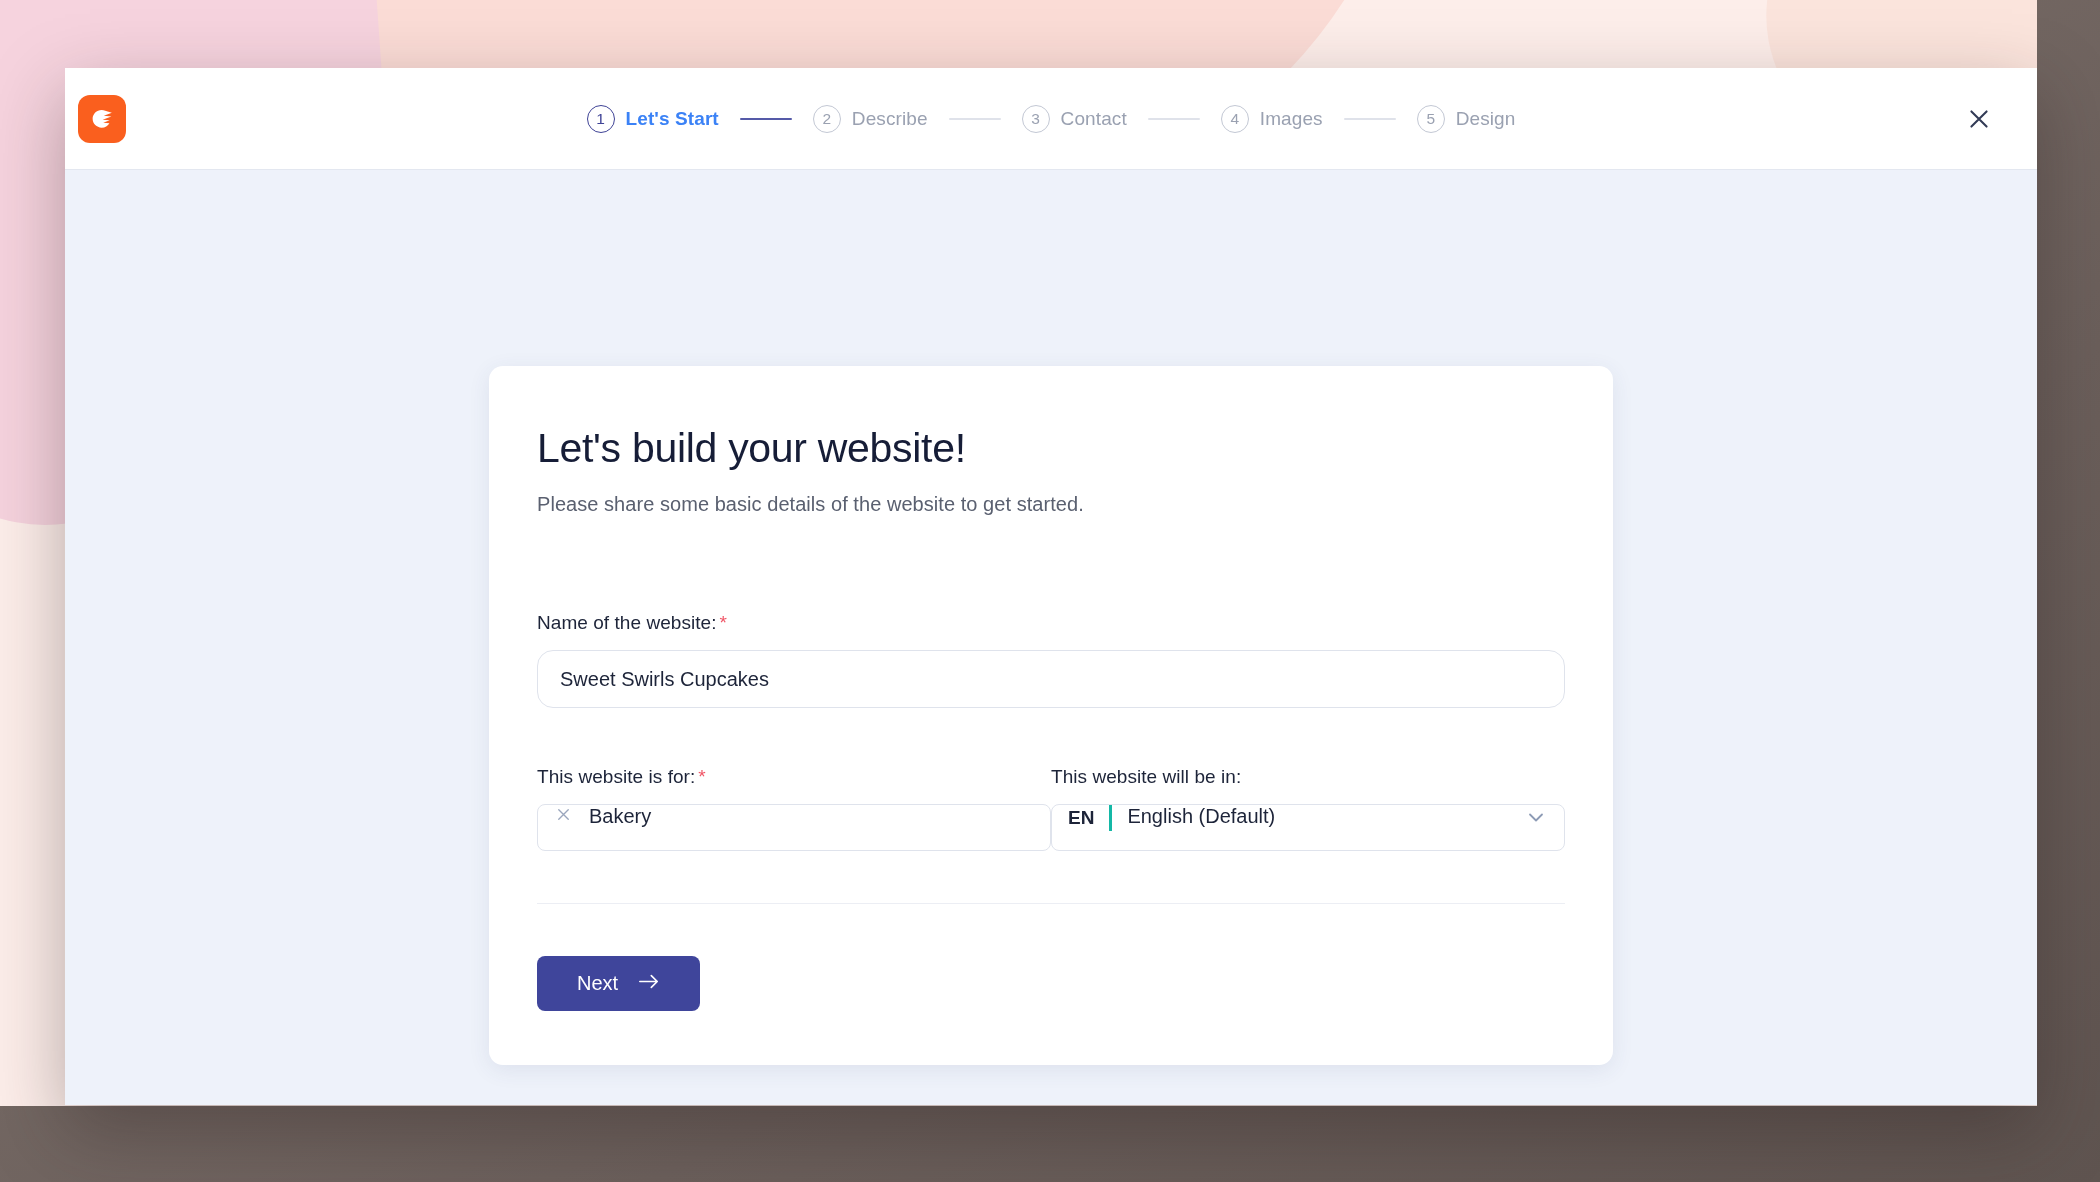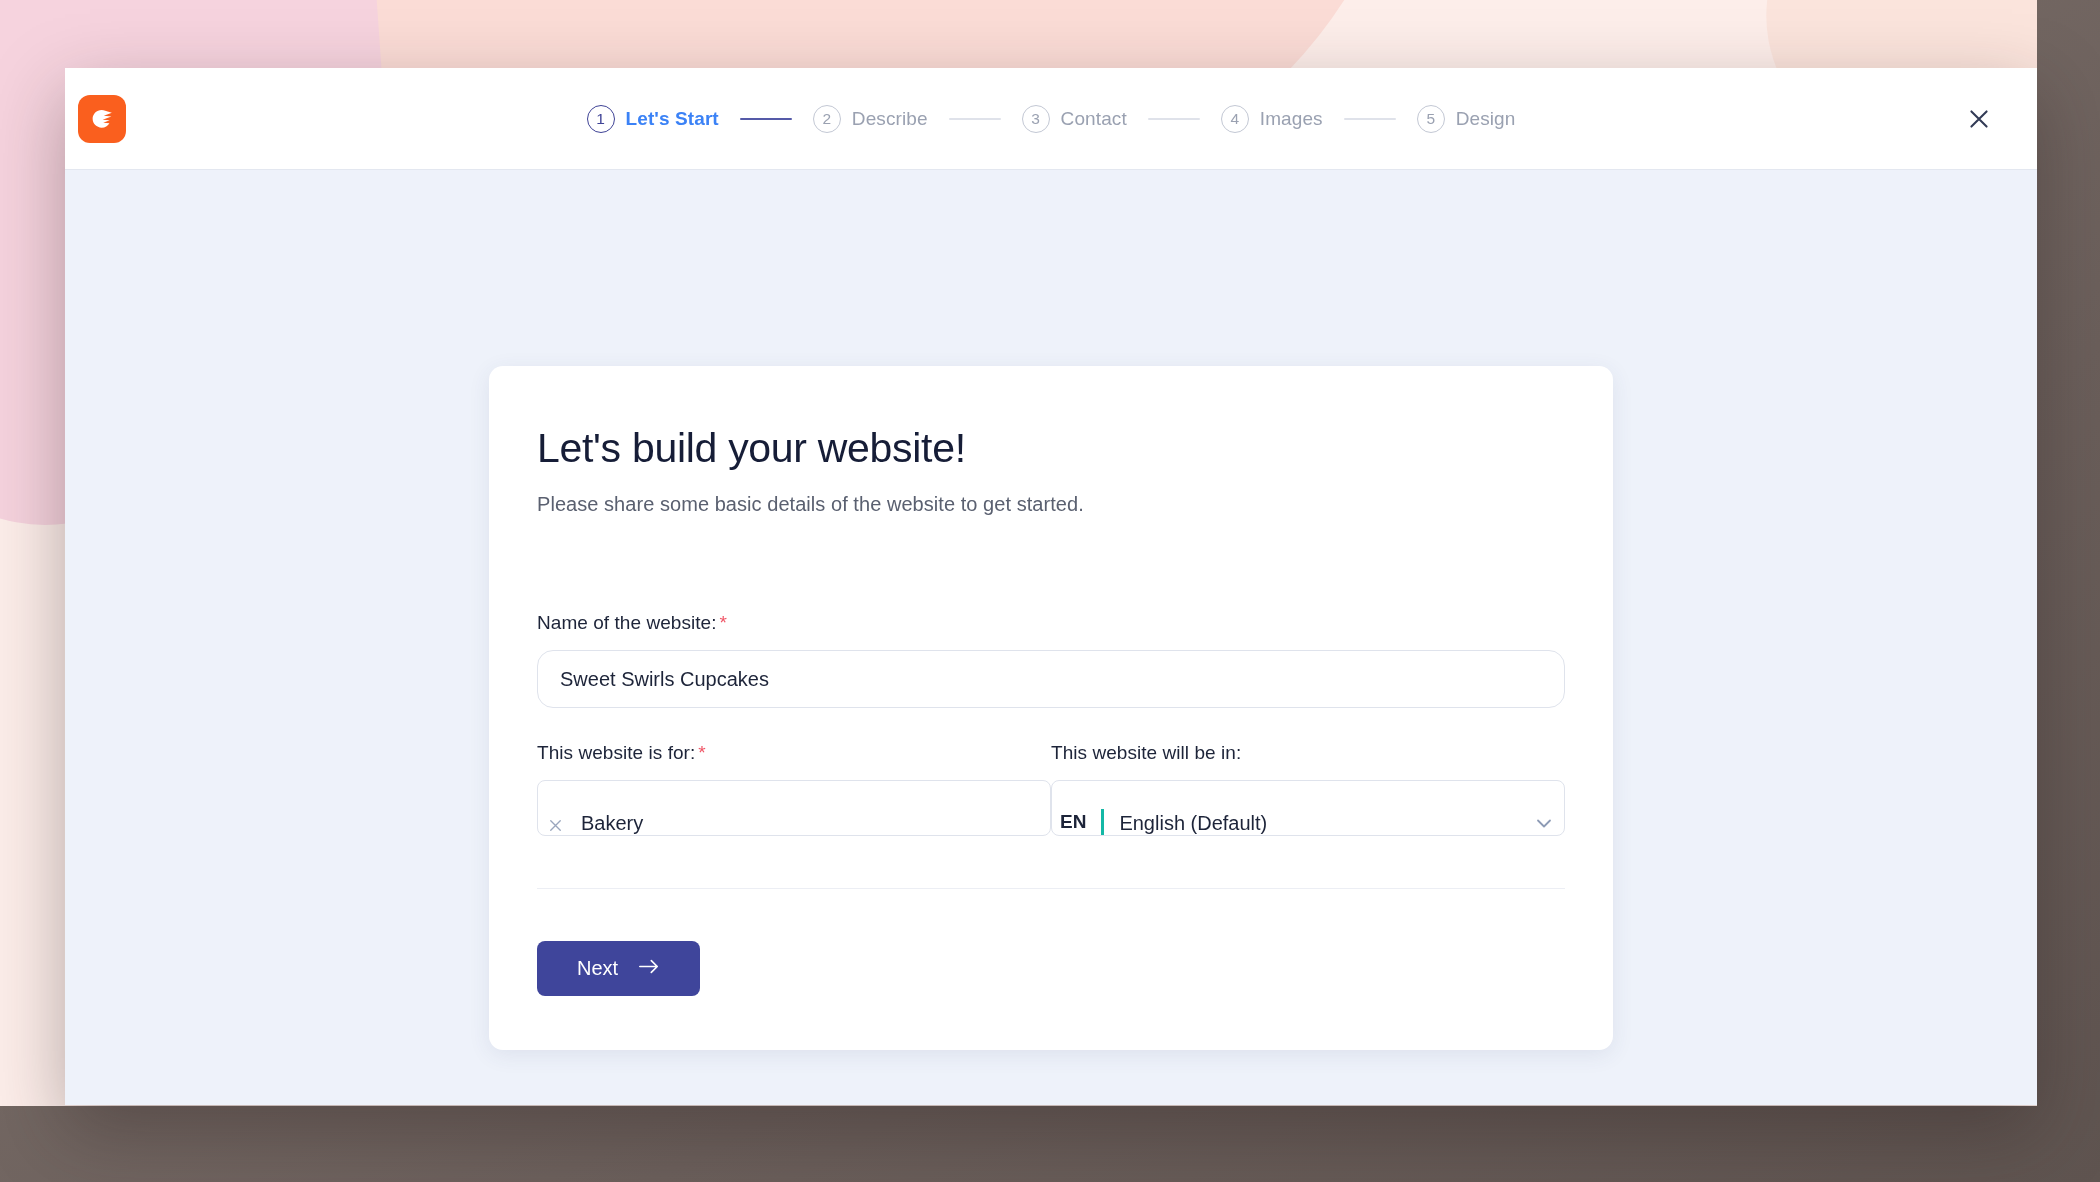--- a/index.html
+++ b/index.html
@@ -235,7 +235,7 @@
   #website-name-group { margin-top: 96px; }
 
   #two-col {
-    margin-top: 34px;
+    margin-top: 58px;
     display: flex;
   }
   .col { flex: 1 1 0; min-width: 0; }

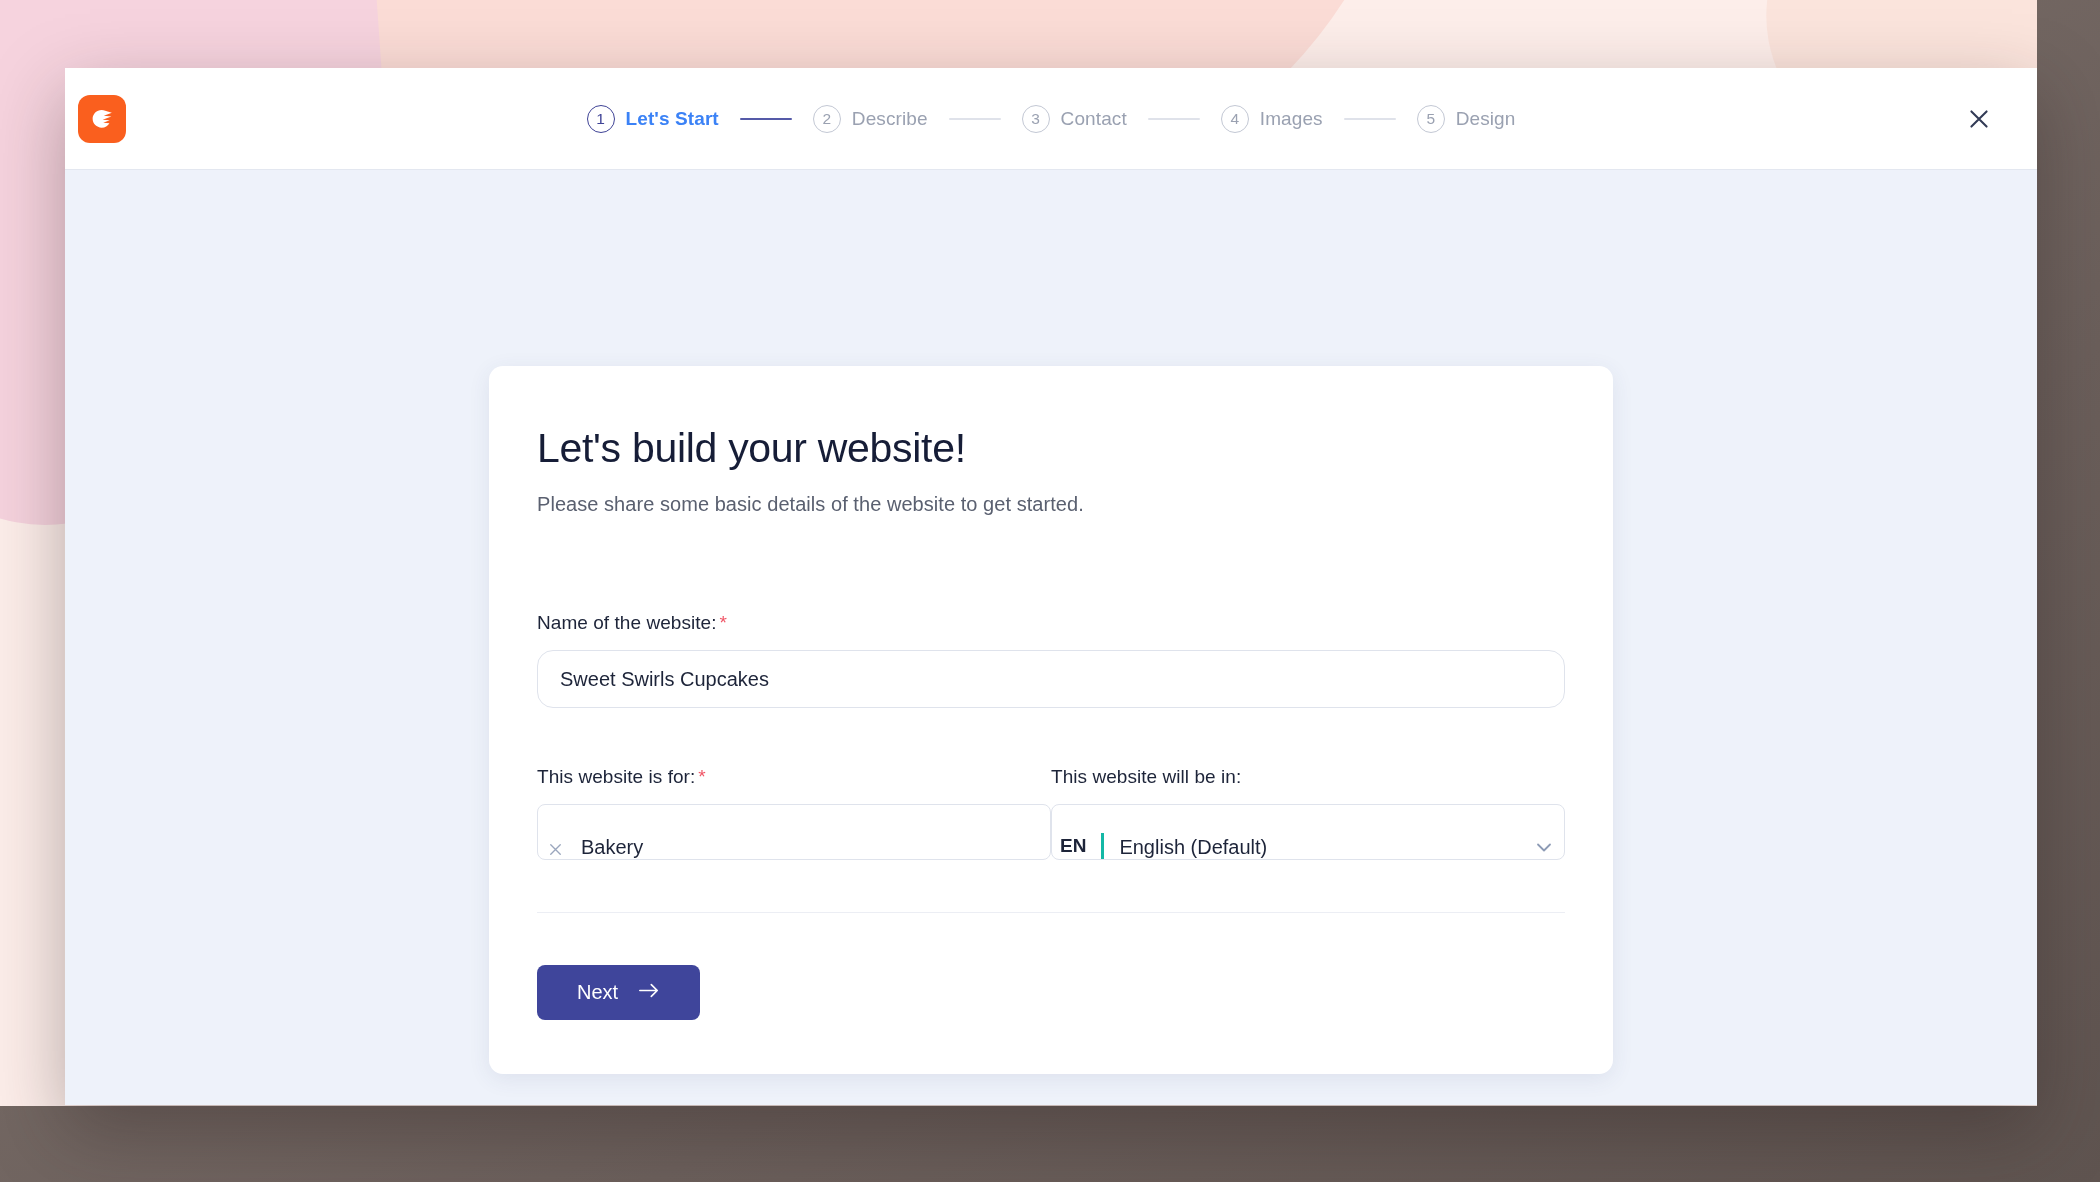--- a/index.html
+++ b/index.html
@@ -241,13 +241,13 @@
   .col { flex: 1 1 0; min-width: 0; }
 
   .select-box {
-    height: 56px;
+    height: 47px;
     border: 1px solid #dfe3ec;
     border-radius: 8px;
     background: #fff;
     display: flex;
-    align-items: flex-end;
-    padding: 0 8px;
+    align-items: flex-start;
+    padding: 0 16px;
     cursor: pointer;
   }
   .clear-icon {

